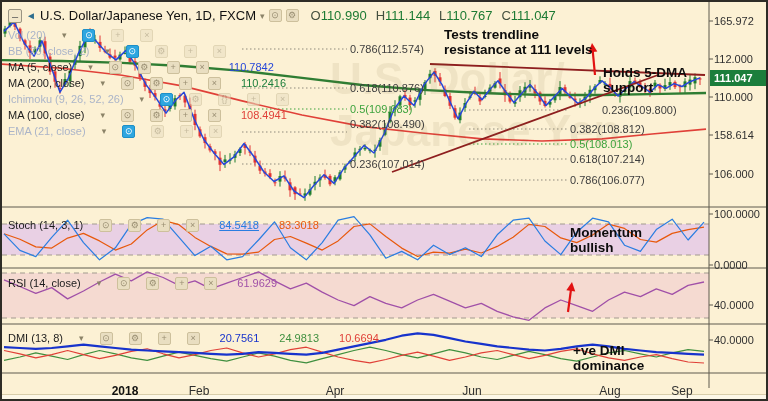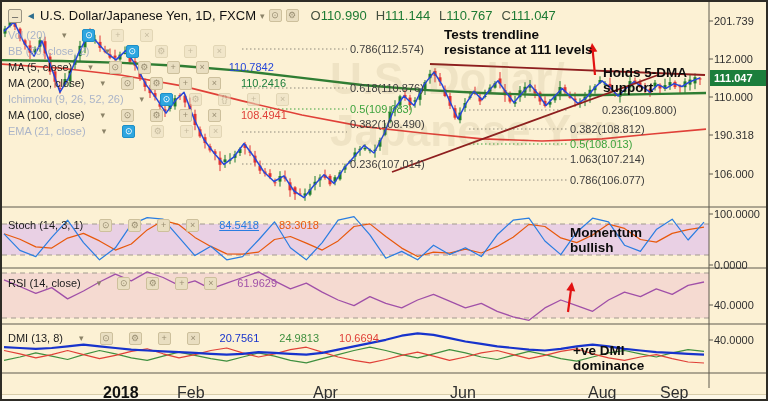--- a/index.html
+++ b/index.html
@@ -473,7 +473,7 @@
   <div class="ann" style="left:568px;top:224px;width:112px;">Momentum bullish</div>
   <div class="ann" style="left:571px;top:342px;width:100px;">+ve DMI dominance</div>
 
-  <div class="ptick" style="top:13px;">201.739</div>
+  <div class="ptick" style="top:13px;">165.972</div>
   <div class="ptick" style="top:51px;">112.000</div>
   <div class="ptick" style="top:89px;">110.000</div>
   <div class="ptick" style="top:127px;">190.318</div>

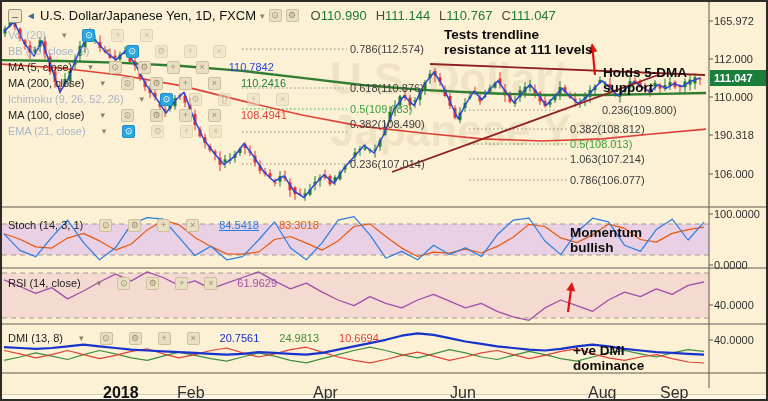--- a/index.html
+++ b/index.html
@@ -476,7 +476,7 @@
   <div class="ptick" style="top:13px;">165.972</div>
   <div class="ptick" style="top:51px;">112.000</div>
   <div class="ptick" style="top:89px;">110.000</div>
-  <div class="ptick" style="top:127px;">190.318</div>
+  <div class="ptick" style="top:127px;">158.614</div>
   <div class="ptick" style="top:166px;">106.000</div>
   <div class="badge">111.047</div>
 

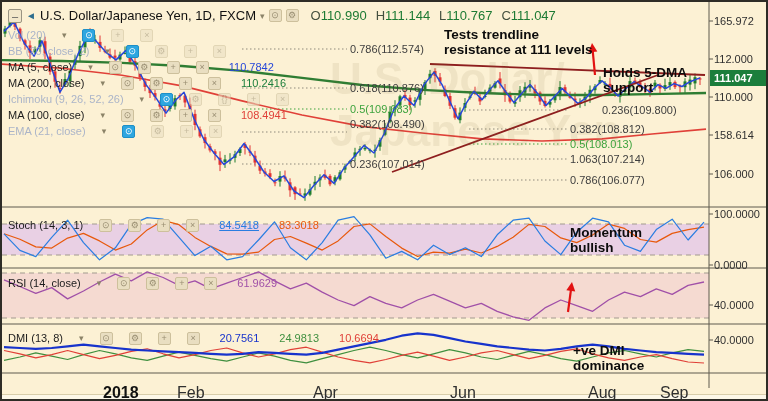--- a/index.html
+++ b/index.html
@@ -465,7 +465,7 @@
   <div class="fib" style="left:568px;top:102px;padding-left:32px;">0.236(109.800)</div>
   <div class="fib" style="left:568px;top:121px;">0.382(108.812)</div>
   <div class="fib green" style="left:568px;top:136px;">0.5(108.013)</div>
-  <div class="fib" style="left:568px;top:151px;">1.063(107.214)</div>
+  <div class="fib" style="left:568px;top:151px;">0.618(107.214)</div>
   <div class="fib" style="left:568px;top:172px;">0.786(106.077)</div>
 
   <div class="ann" style="left:442px;top:26px;width:162px;">Tests trendline resistance at 111 levels</div>

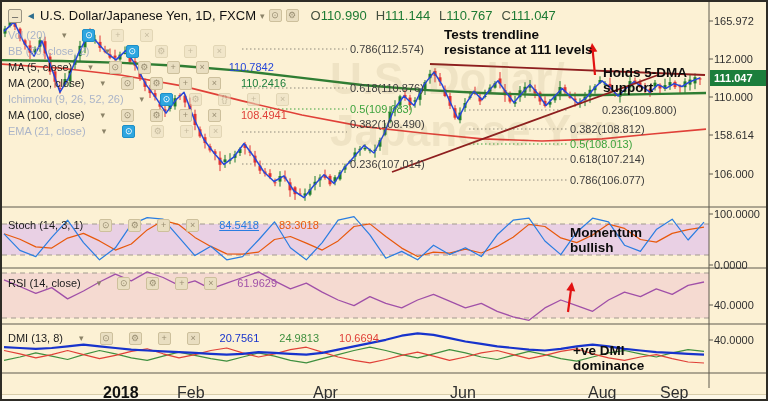--- a/index.html
+++ b/index.html
@@ -39,7 +39,7 @@
   .ptick{position:absolute;left:712px;font-size:11px;color:#2f2f2f;white-space:nowrap;}
   .badge{position:absolute;left:708px;top:68px;width:58px;height:16px;background:#1b7e3c;
     color:#fff;font-size:11px;font-weight:bold;line-height:16px;padding-left:4px;box-sizing:border-box;}
-  .ttick{position:absolute;top:382px;width:44px;font-size:16px;color:#2f2f2f;}
+  .ttick{position:absolute;top:382px;width:44px;text-align:center;font-size:12px;color:#2f2f2f;}
   .ttick.bold{font-weight:bold;color:#111;}
   .wm{position:absolute;font-size:44px;font-weight:bold;color:rgba(125,105,55,0.10);white-space:nowrap;}
   .bstrip{position:absolute;left:0;top:392px;width:764px;height:9px;background:#fcf7e8;

